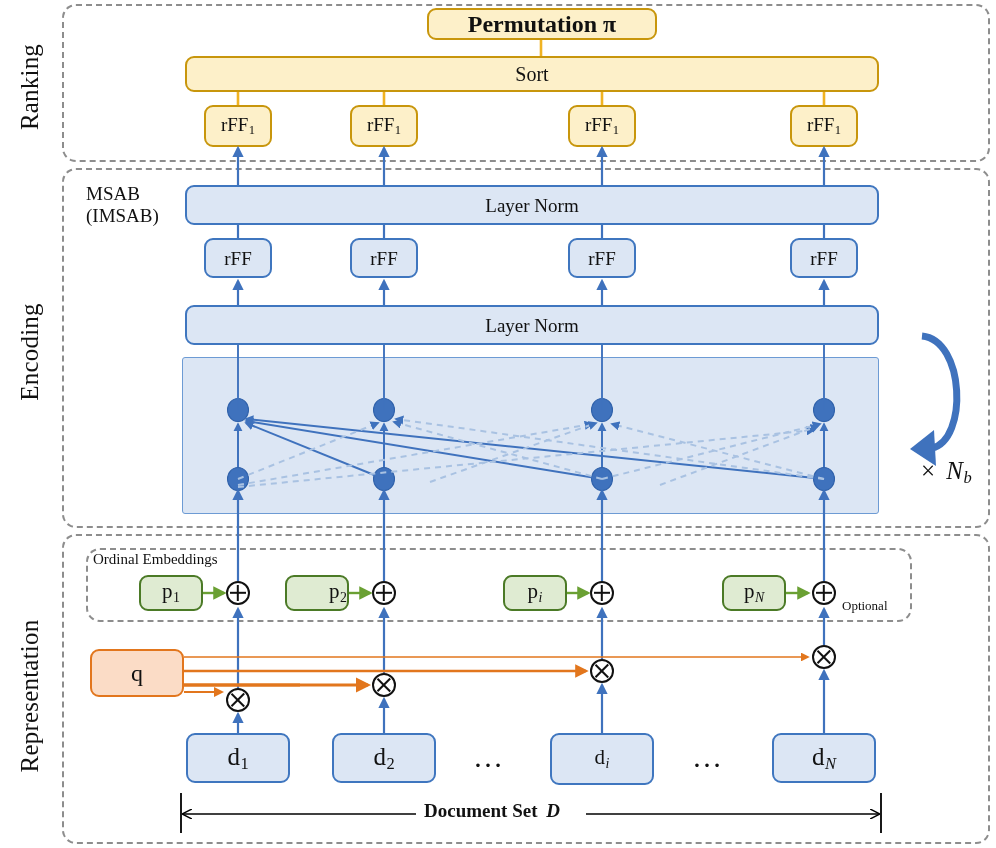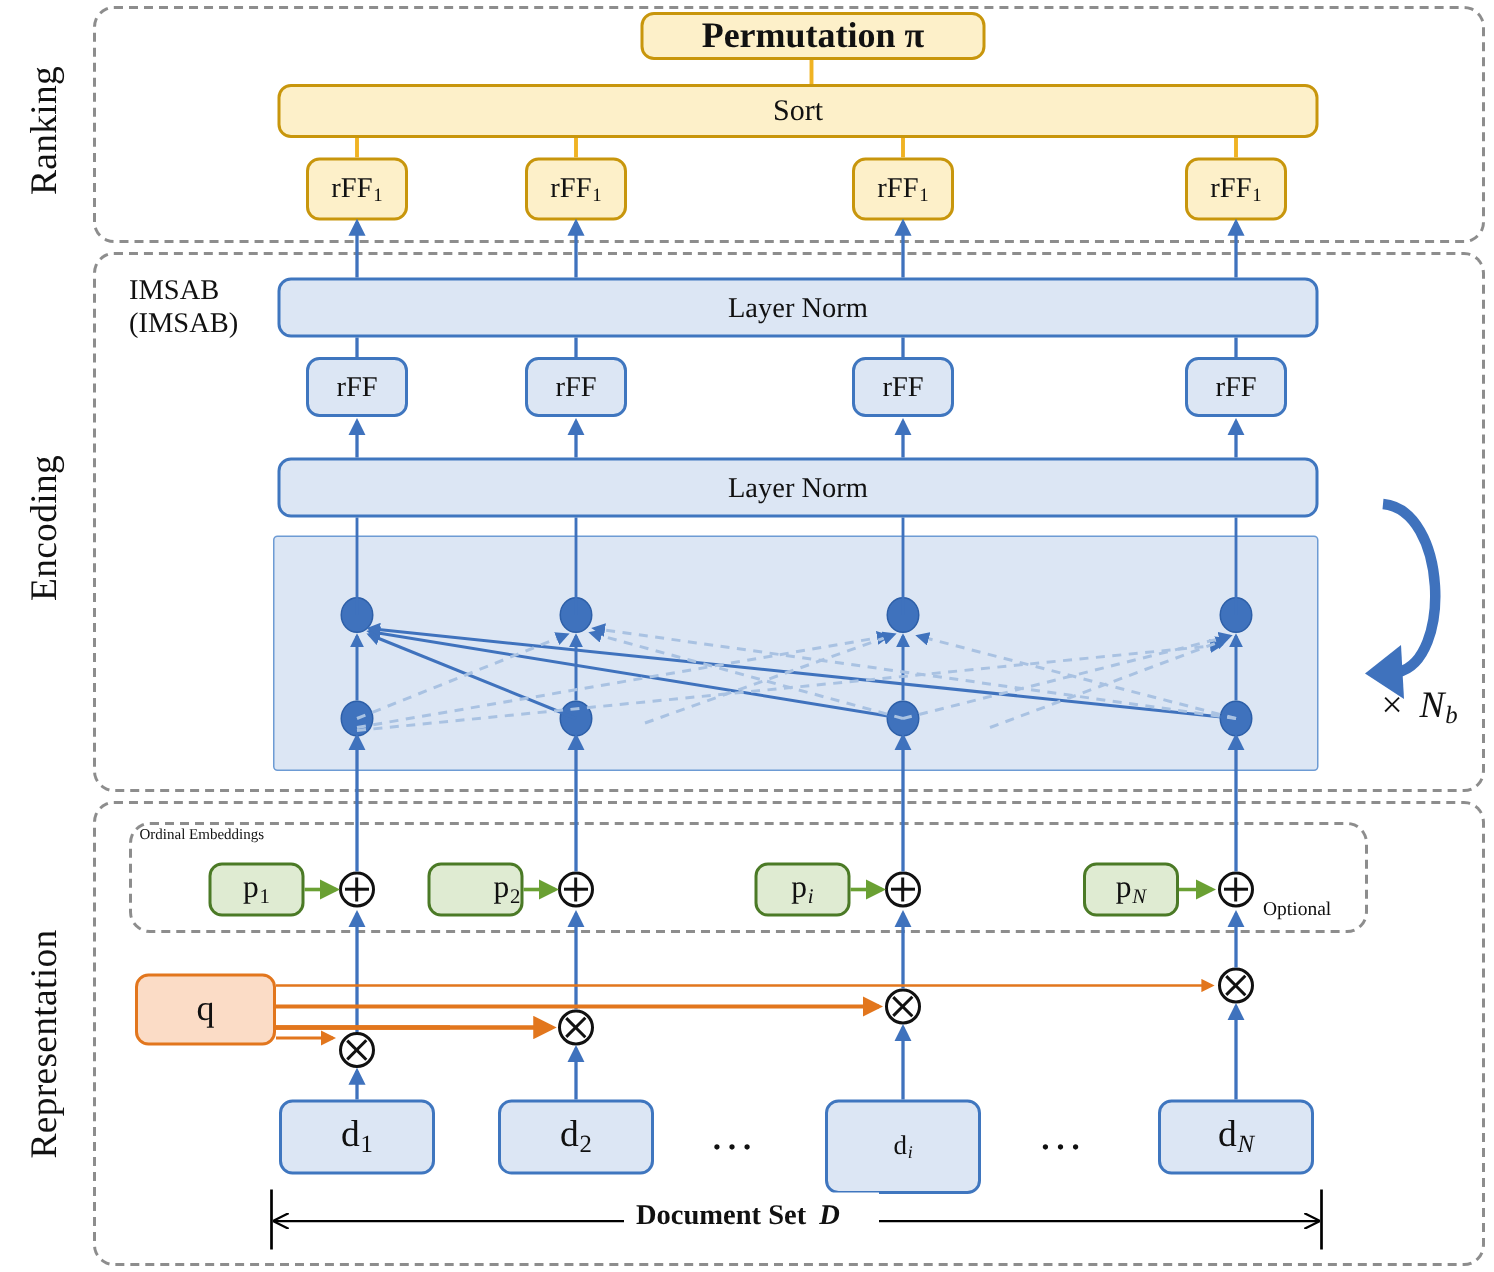--- a/index.html
+++ b/index.html
@@ -129,7 +129,7 @@
     <span><span>rFF</span><span class="sub">1</span></span>
   </div>
 
-  <div class="plain-text" style="left:86px; top:183px; font-size:19px;">IMSAB</div>
+  <div class="plain-text" style="left:86px; top:183px; font-size:19px;">MSAB</div>
   <div class="plain-text" style="left:86px; top:205px; font-size:19px;">(IMSAB)</div>
 
   <div class="box blue" style="left:185px; top:185px; width:694px; height:40px; font-size:19px;">

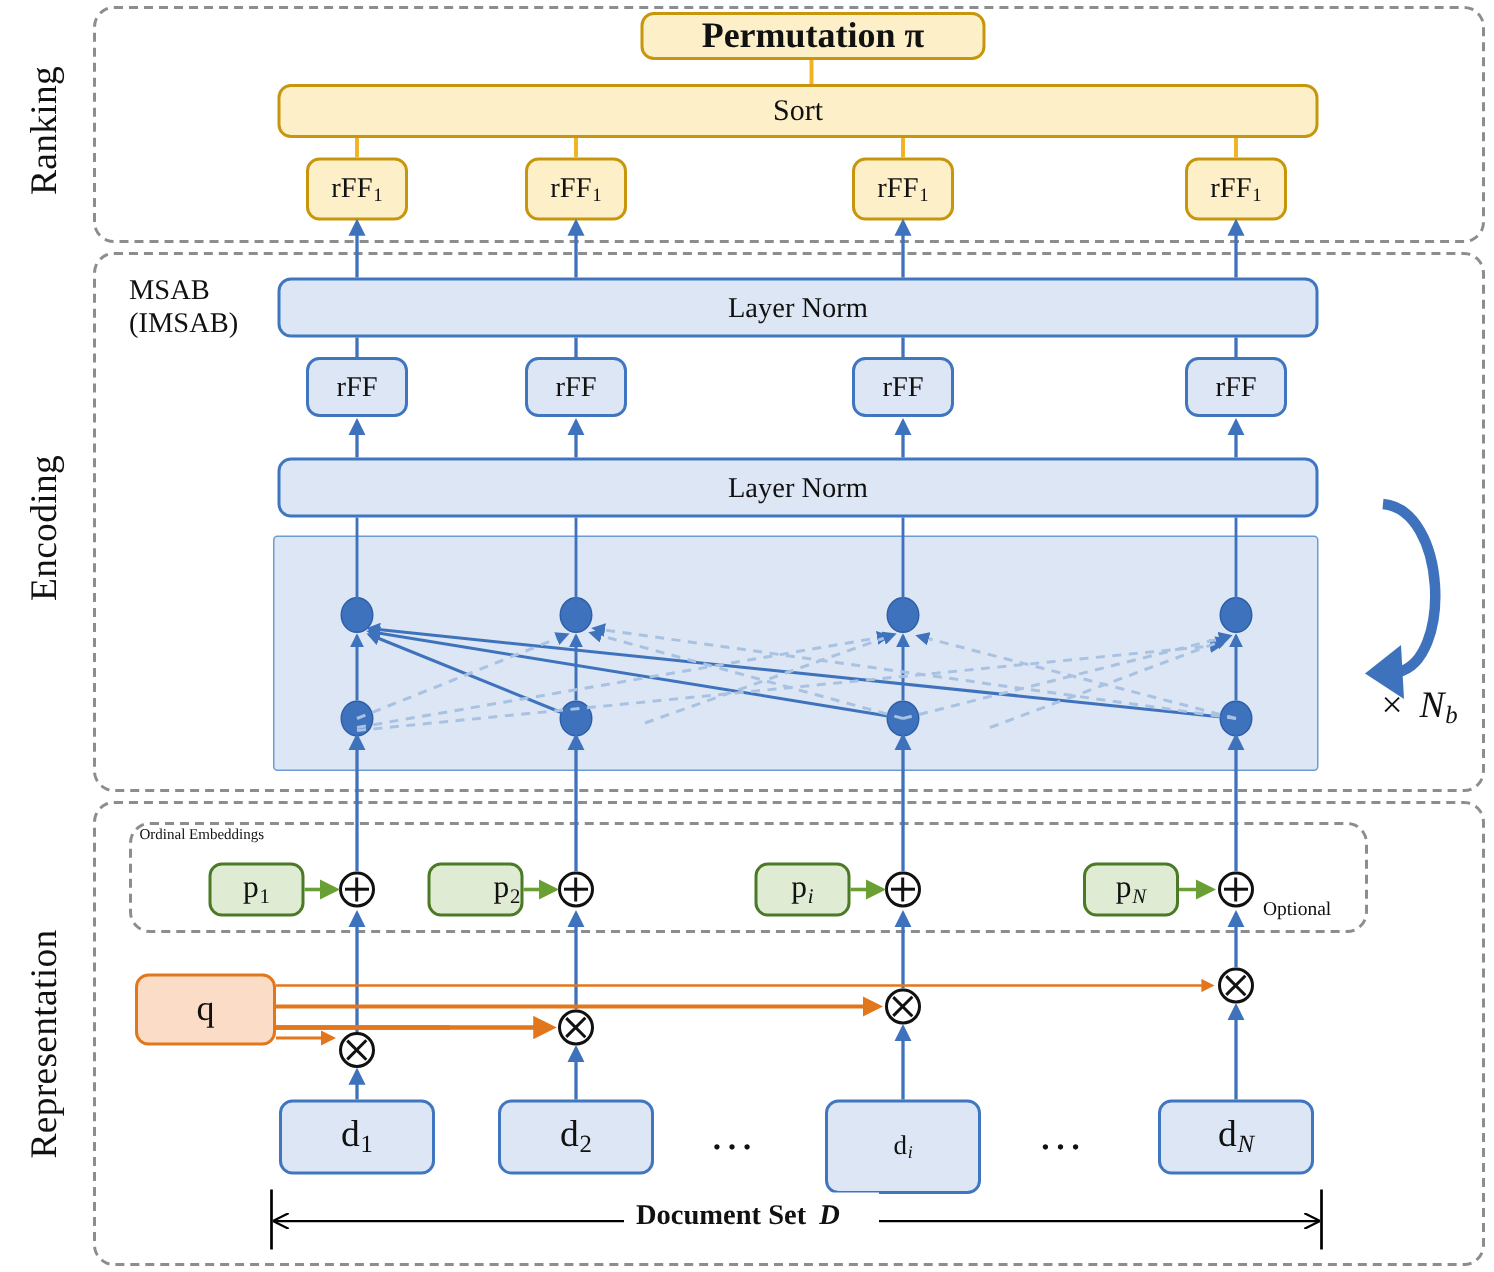--- a/index.html
+++ b/index.html
@@ -171,7 +171,7 @@
   </div>
 
   <div class="sec-frame" style="left:86px; top:548px; width:826px; height:74px; border-width:2px;"></div>
-  <div class="plain-text" style="left:93px; top:551px; font-size:10px;">Ordinal Embeddings</div>
+  <div class="plain-text" style="left:93px; top:551px; font-size:15px;">Ordinal Embeddings</div>
   <div class="plain-text" style="left:842px; top:598px; font-size:13px;">Optional</div>
 
   <div class="box green" style="left:139px; top:575px; width:64px; height:36px; font-size:21px;">

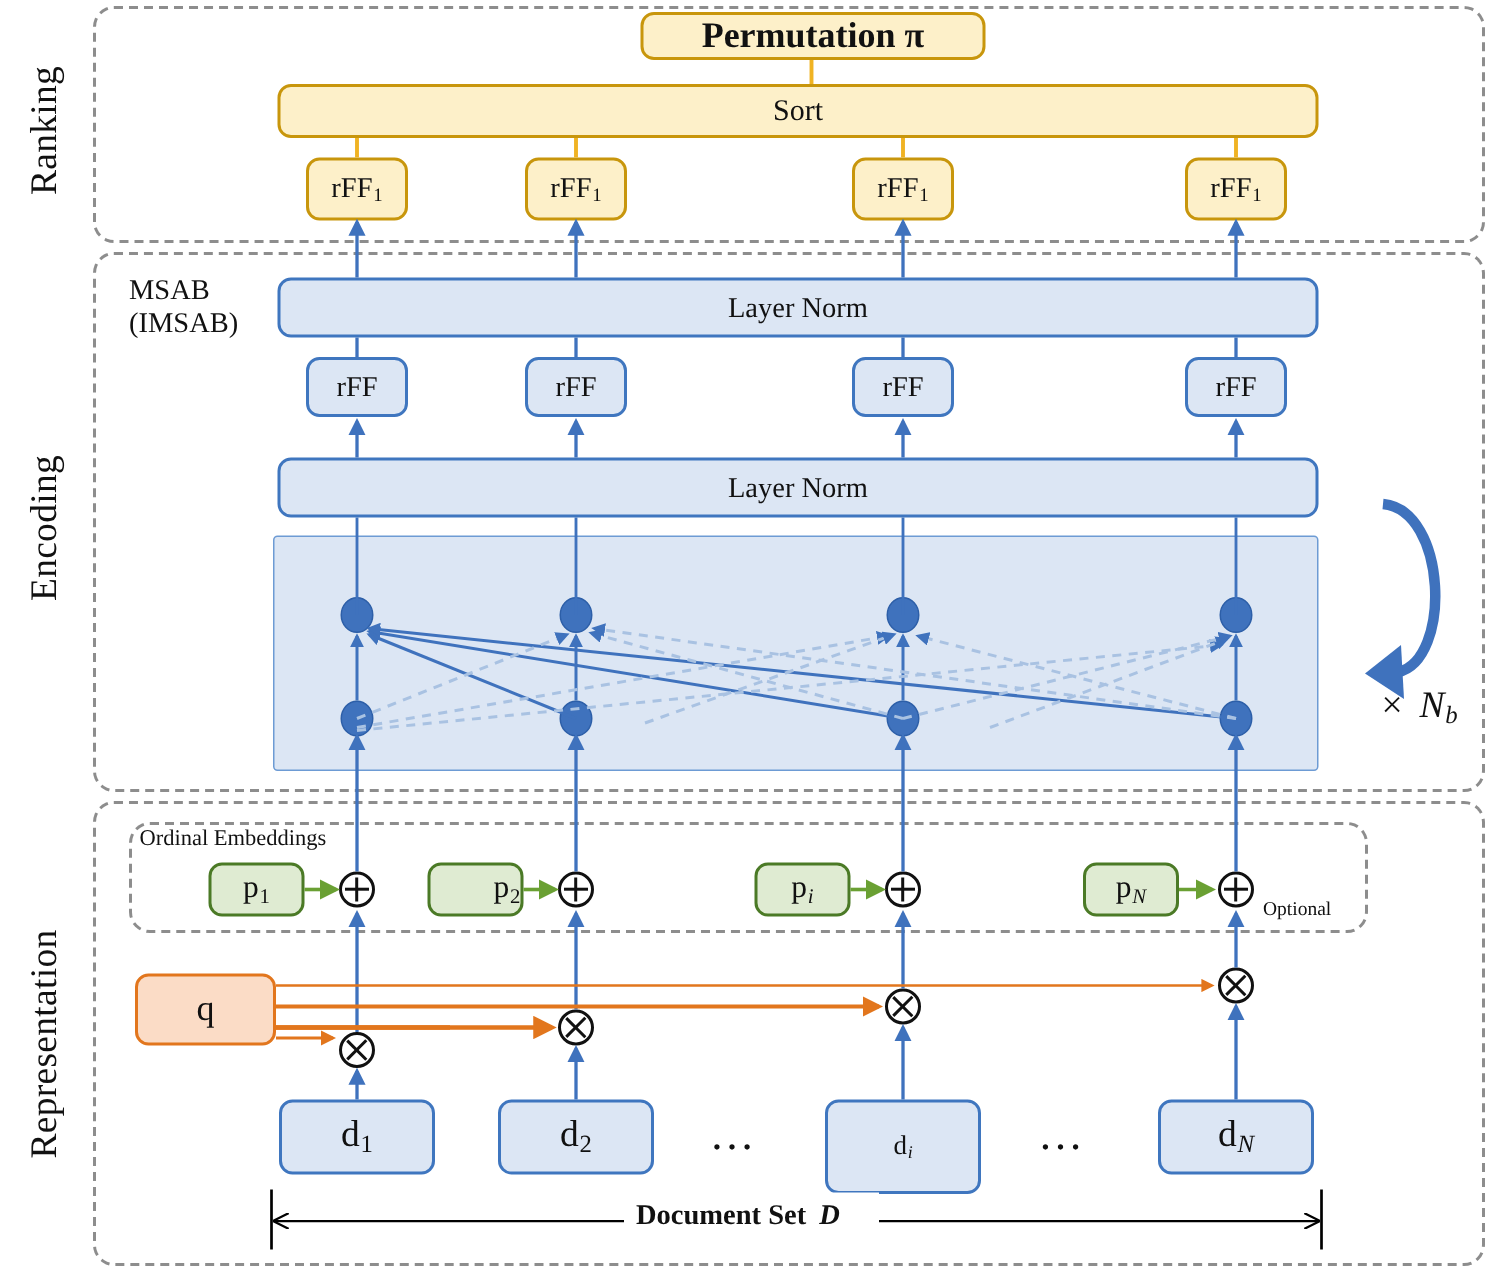--- a/index.html
+++ b/index.html
@@ -207,7 +207,7 @@
   <div class="box blue" style="left:332px; top:733px; width:104px; height:50px; font-size:25px;">
     <span><span>d</span><span class="sub">2</span></span>
   </div>
-  <div class="box blue" style="left:550px; top:733px; width:104px; height:63px; font-size:18px;">
+  <div class="box blue" style="left:550px; top:733px; width:104px; height:52px; font-size:21px;">
     <span><span>d</span><span class="sub it">i</span></span>
   </div>
   <div class="box blue" style="left:772px; top:733px; width:104px; height:50px; font-size:25px;">

